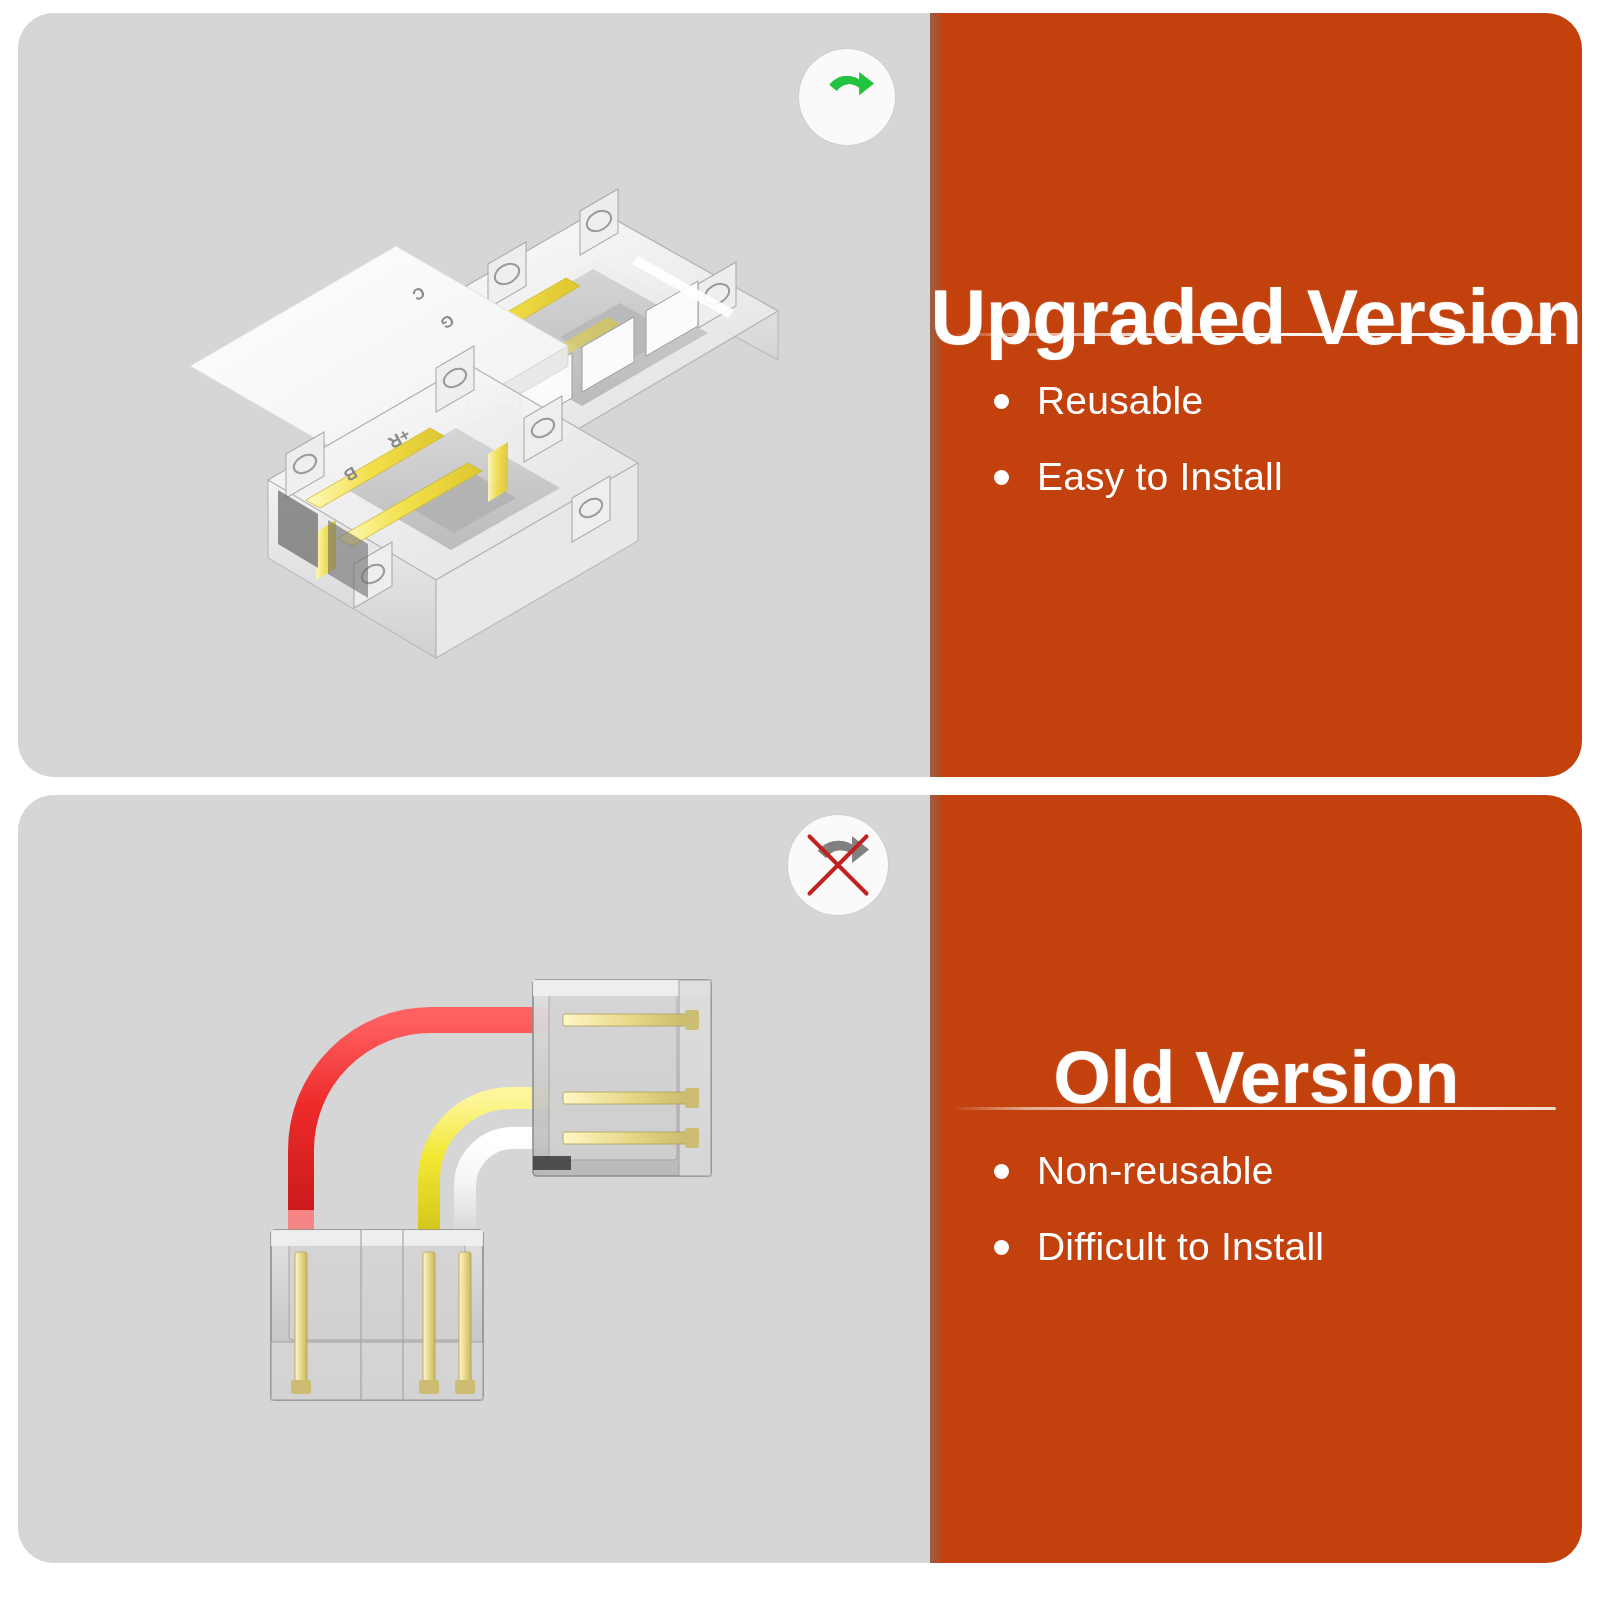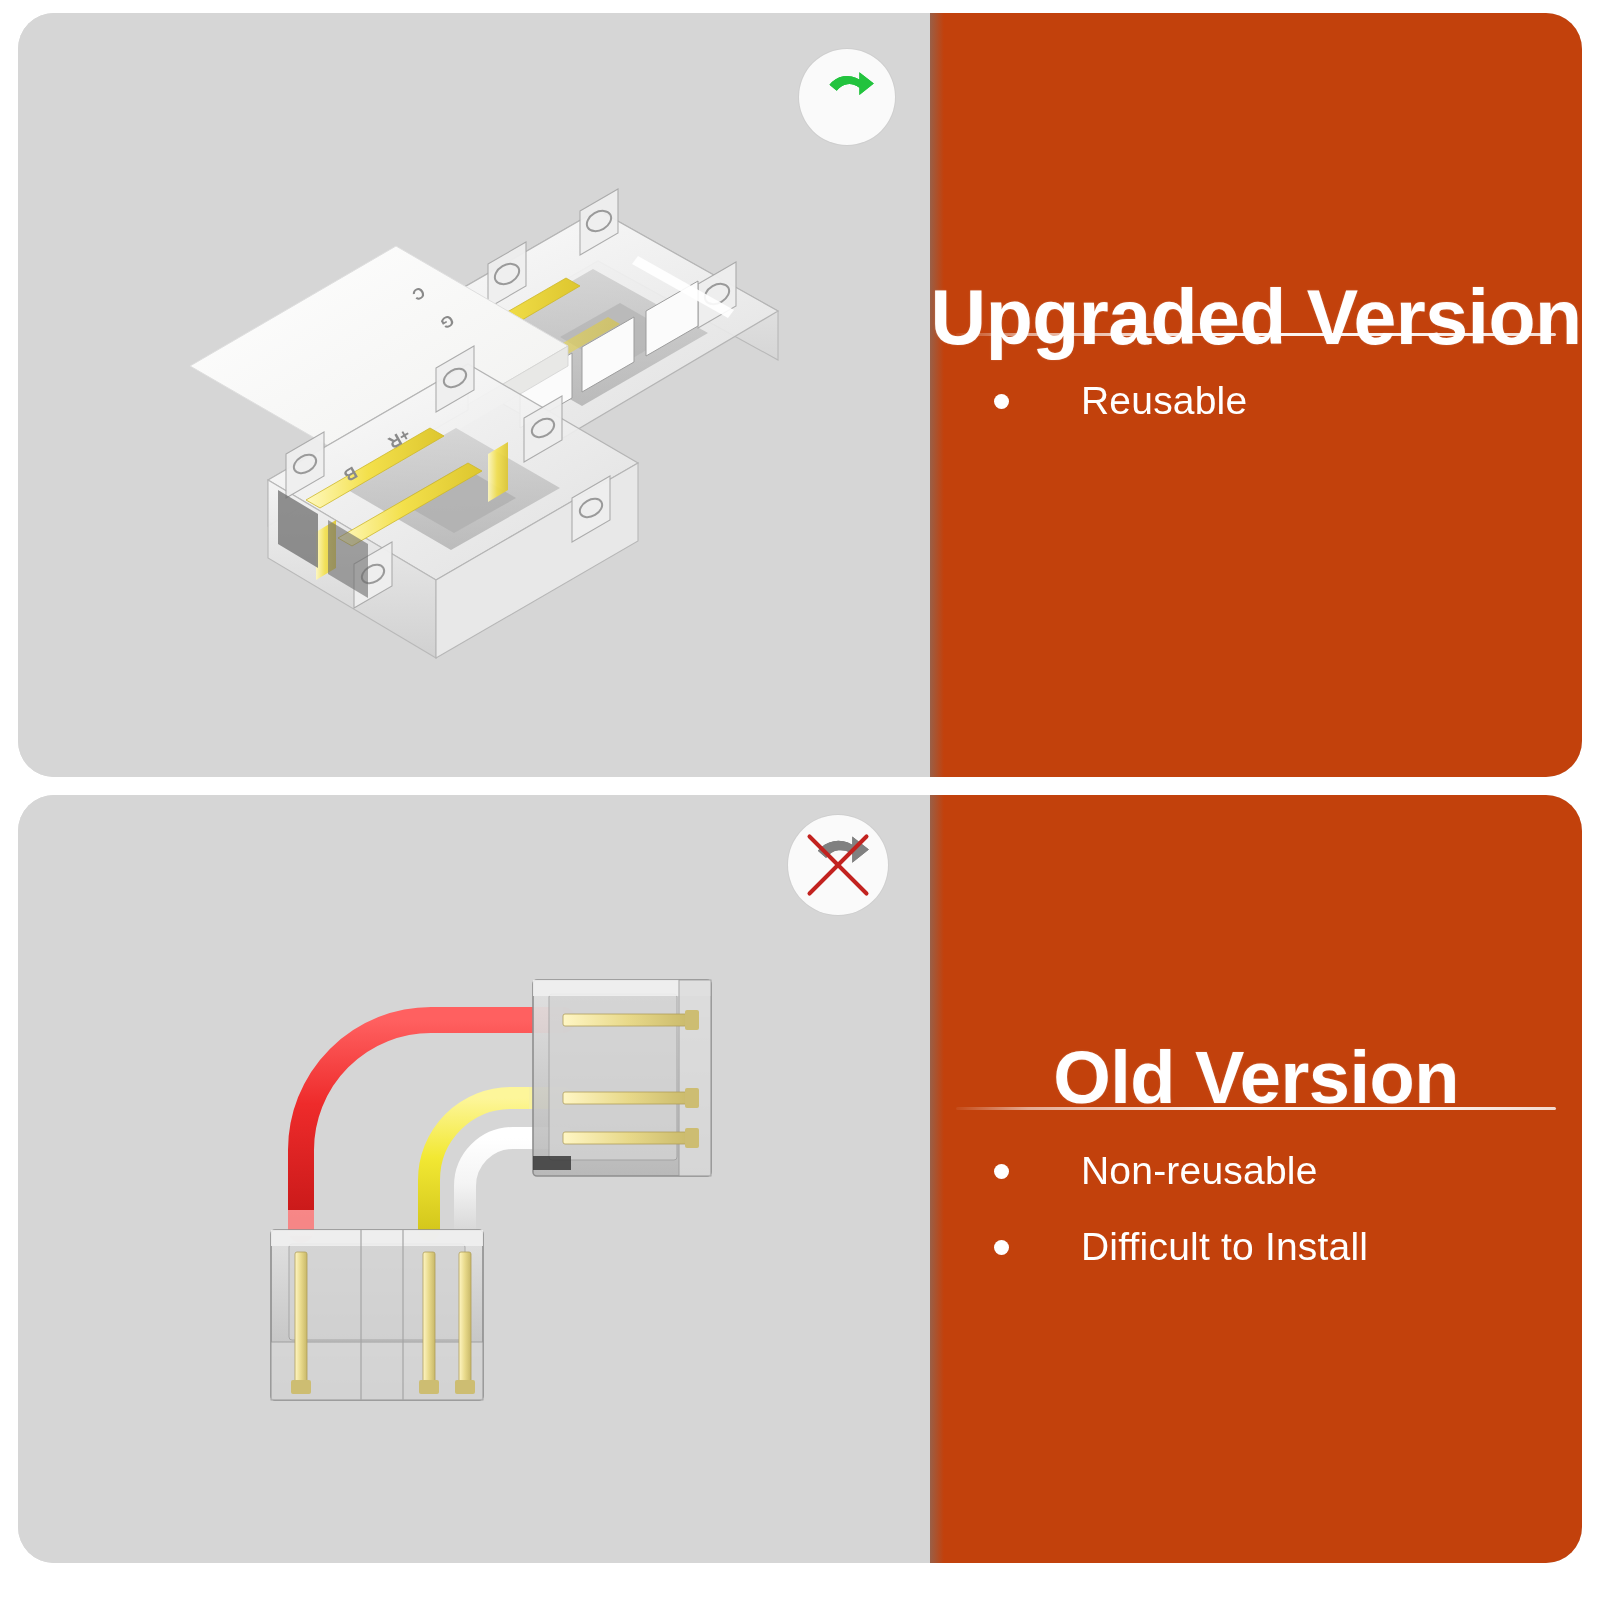--- a/index.html
+++ b/index.html
@@ -110,7 +110,6 @@
     display: flex;
     align-items: center;
     height: 76px;
-    gap: 44px;
   }
   .bullet-dot {
     width: 15px;

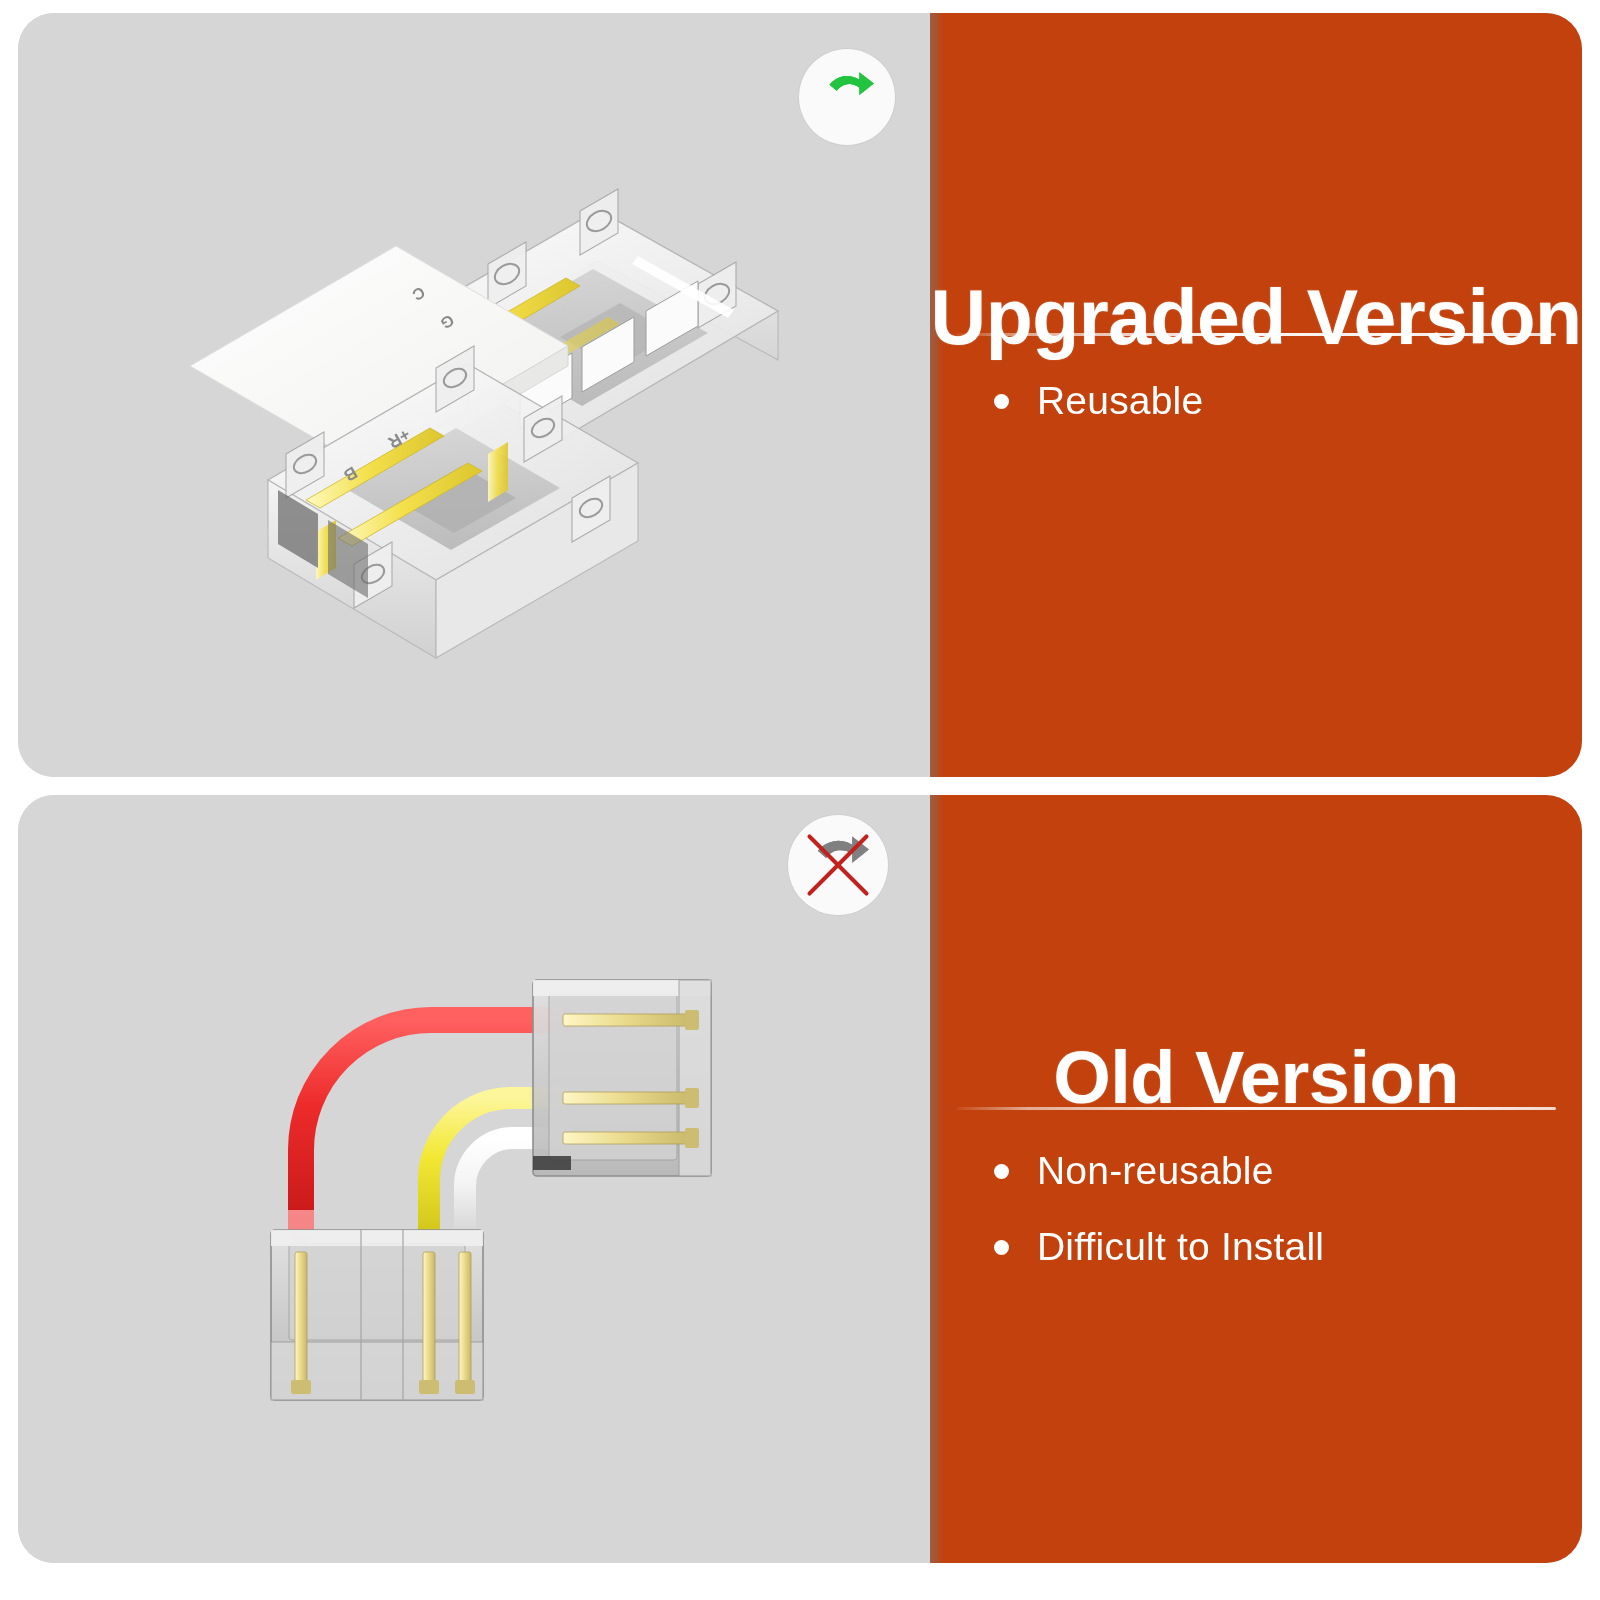--- a/index.html
+++ b/index.html
@@ -263,6 +263,10 @@
       <li class="bullet-row">
         <span class="bullet-dot"></span>
         <span class="bullet-label">Reusable</span>
+      </li>
+      <li class="bullet-row">
+        <span class="bullet-dot"></span>
+        <span class="bullet-label">Easy to Install</span>
       </li>
     </ul>
   </div>

